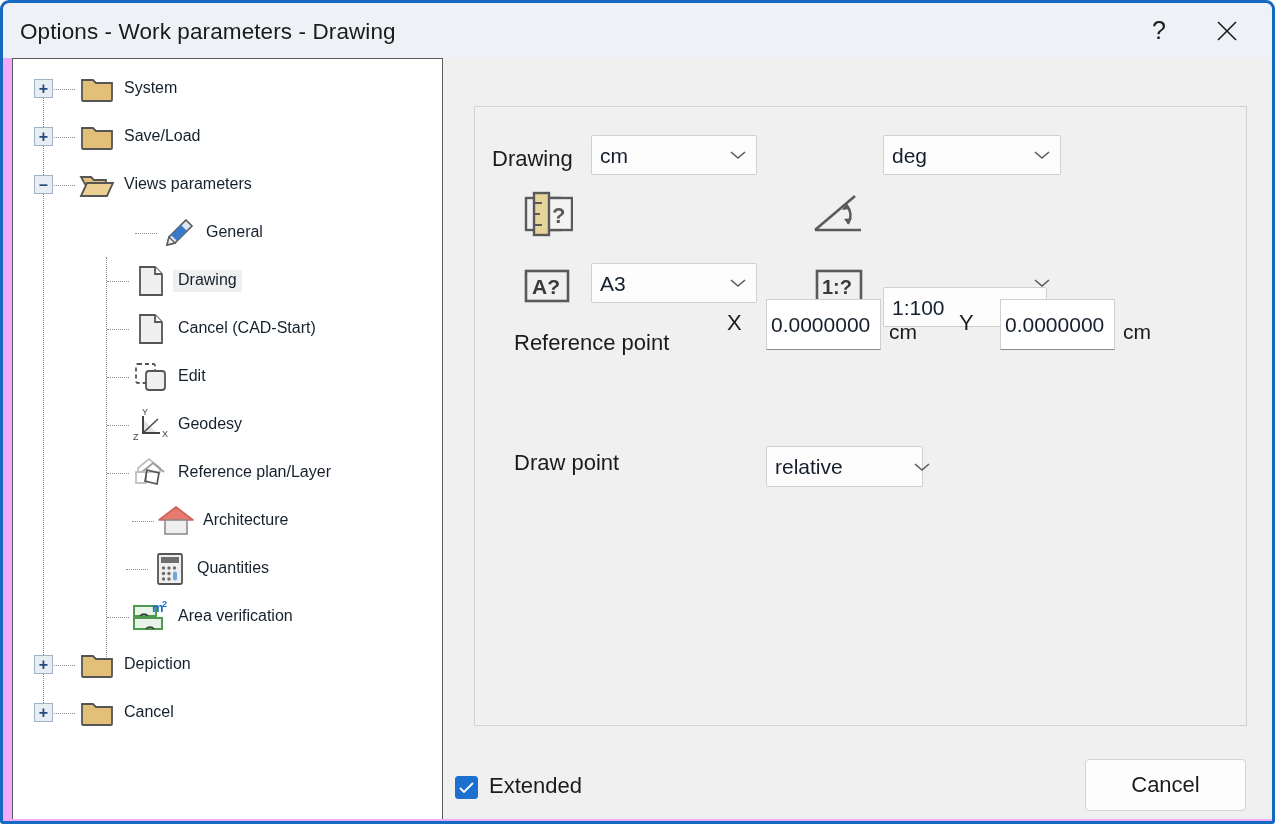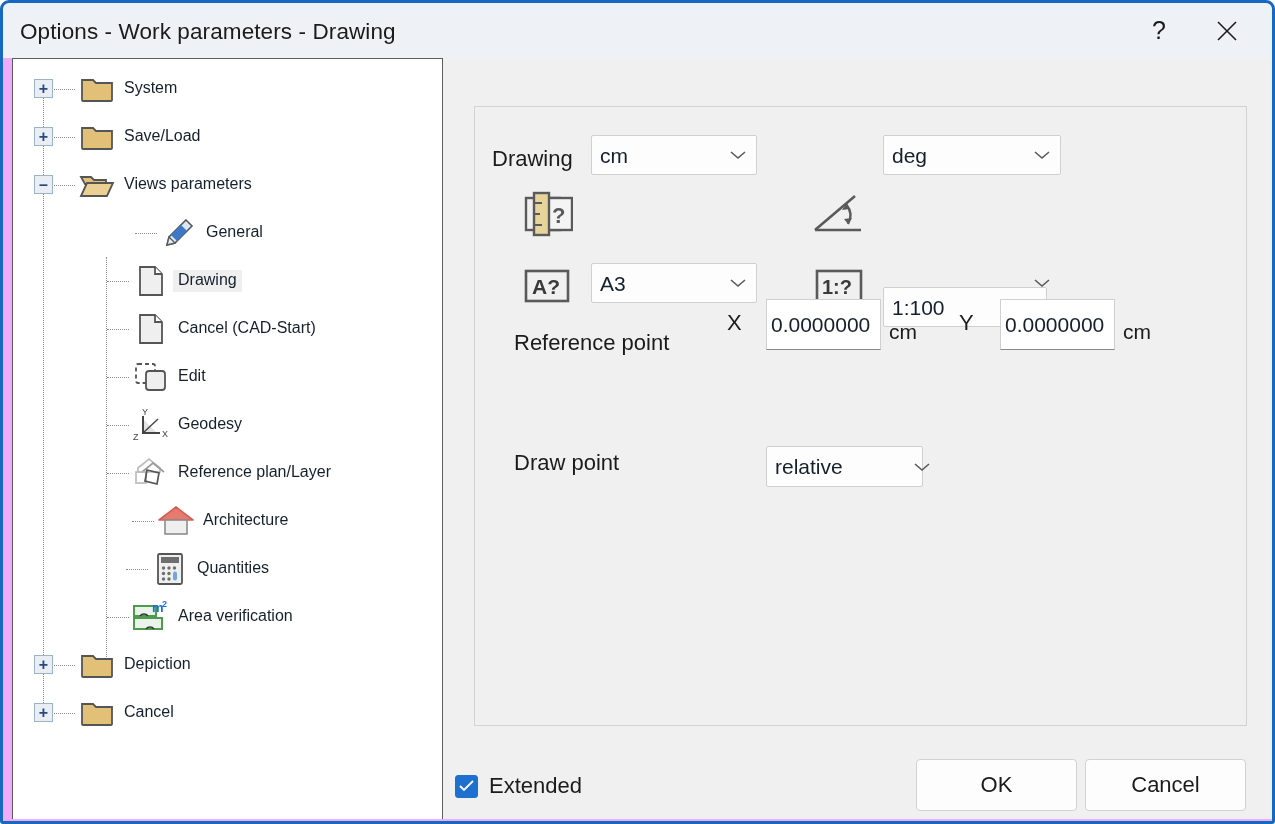--- a/index.html
+++ b/index.html
@@ -143,7 +143,7 @@
   
   #checkbox-row {
     position: absolute; left: 452px; top: 770px;
-    display: flex; align-items: center; gap: 11px;
+    display: flex; align-items: flex-end; gap: 11px;
   }
   #extended-box {
     width: 23px; height: 23px;

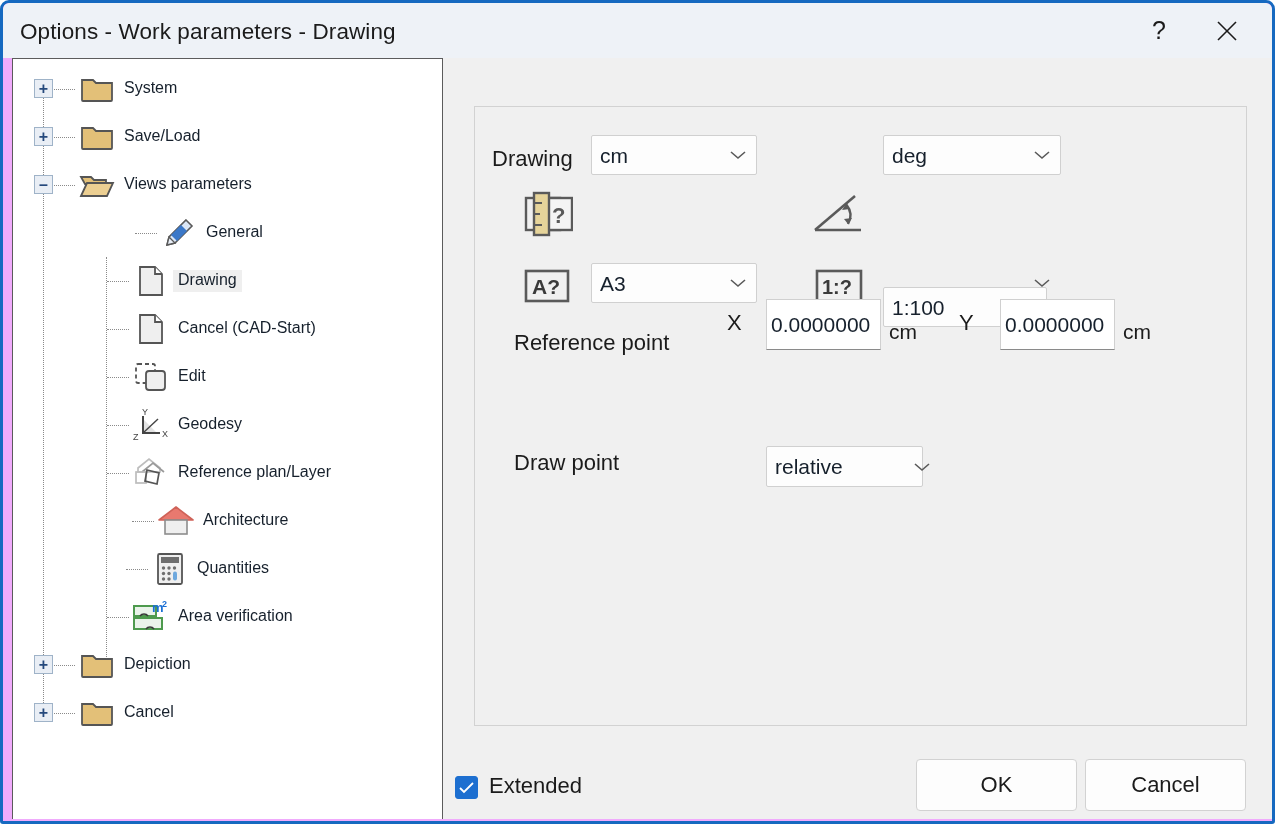--- a/index.html
+++ b/index.html
@@ -470,7 +470,6 @@
     <div id="extended-label">Extended</div>
   </div>
 
-  <button class="dlg-btn" id="ok-btn">OK</button>
   <button class="dlg-btn" id="cancel-btn">Cancel</button>
 
 </div>

